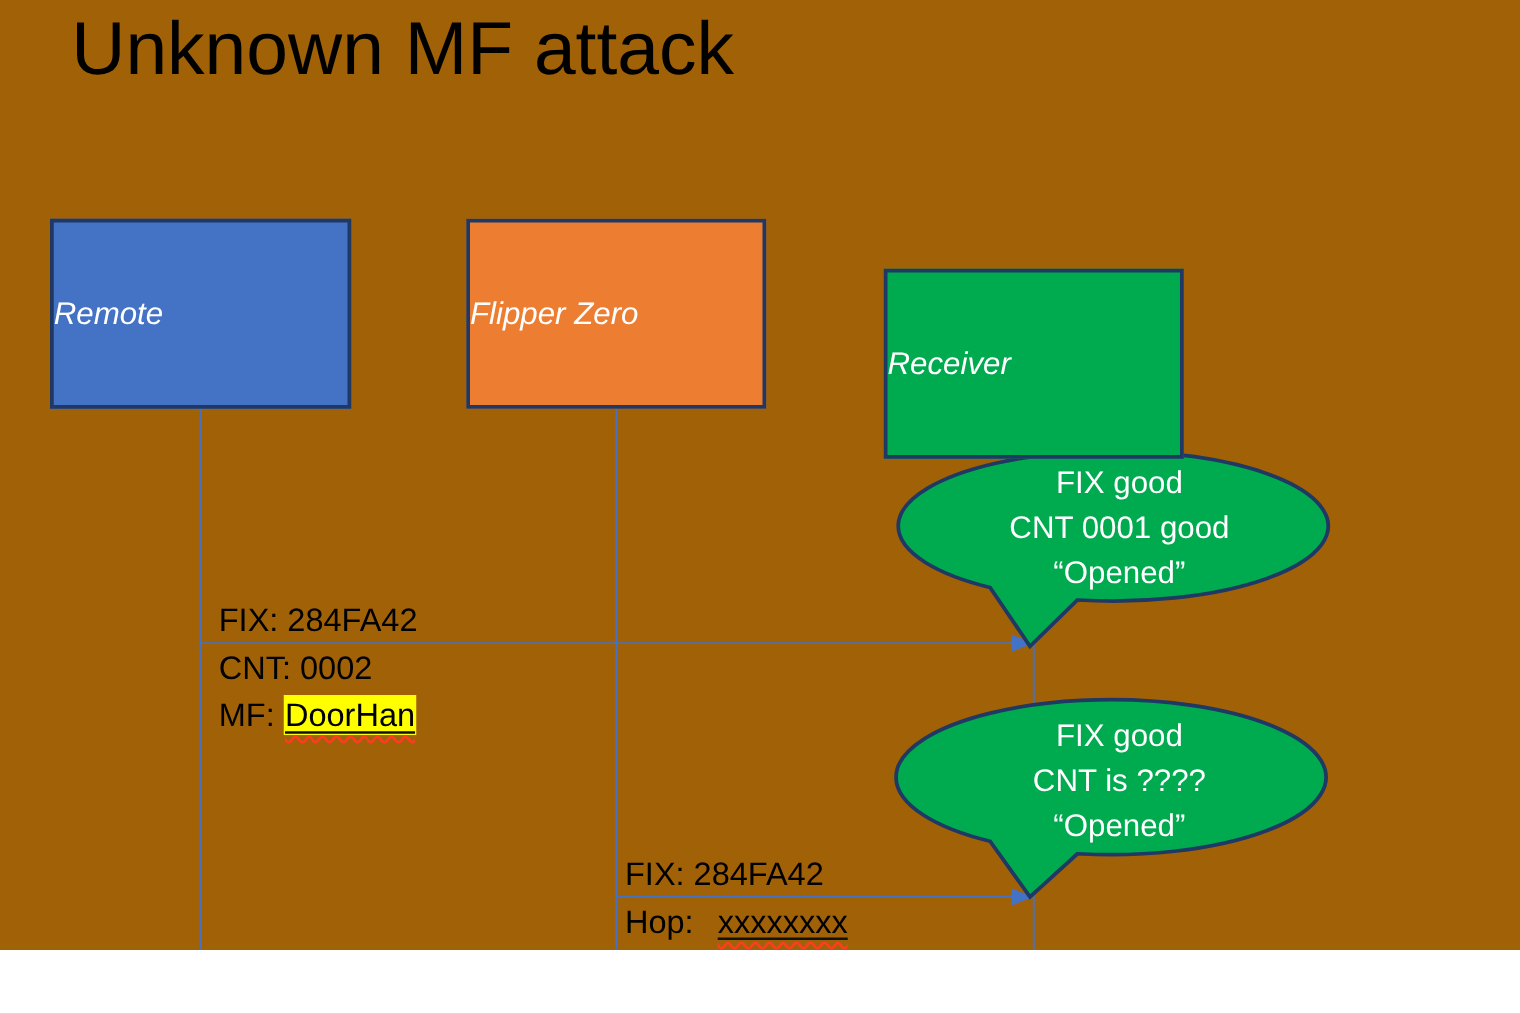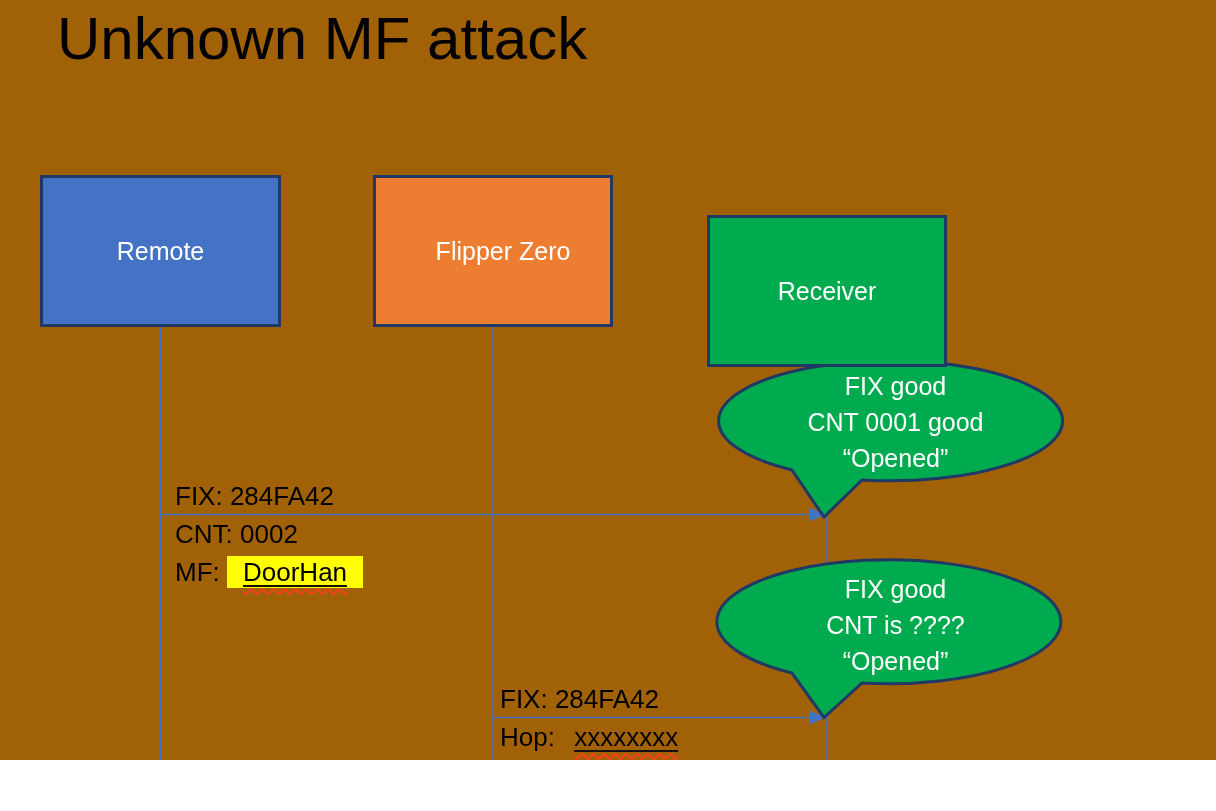--- a/index.html
+++ b/index.html
@@ -28,8 +28,8 @@
     border: 3px solid #1F3864;
     display: flex;
     align-items: center;
-    justify-content: center;
     z-index: 2;
+    font-style: italic;
   }
   .actor .actor-label {
     color: #ffffff;

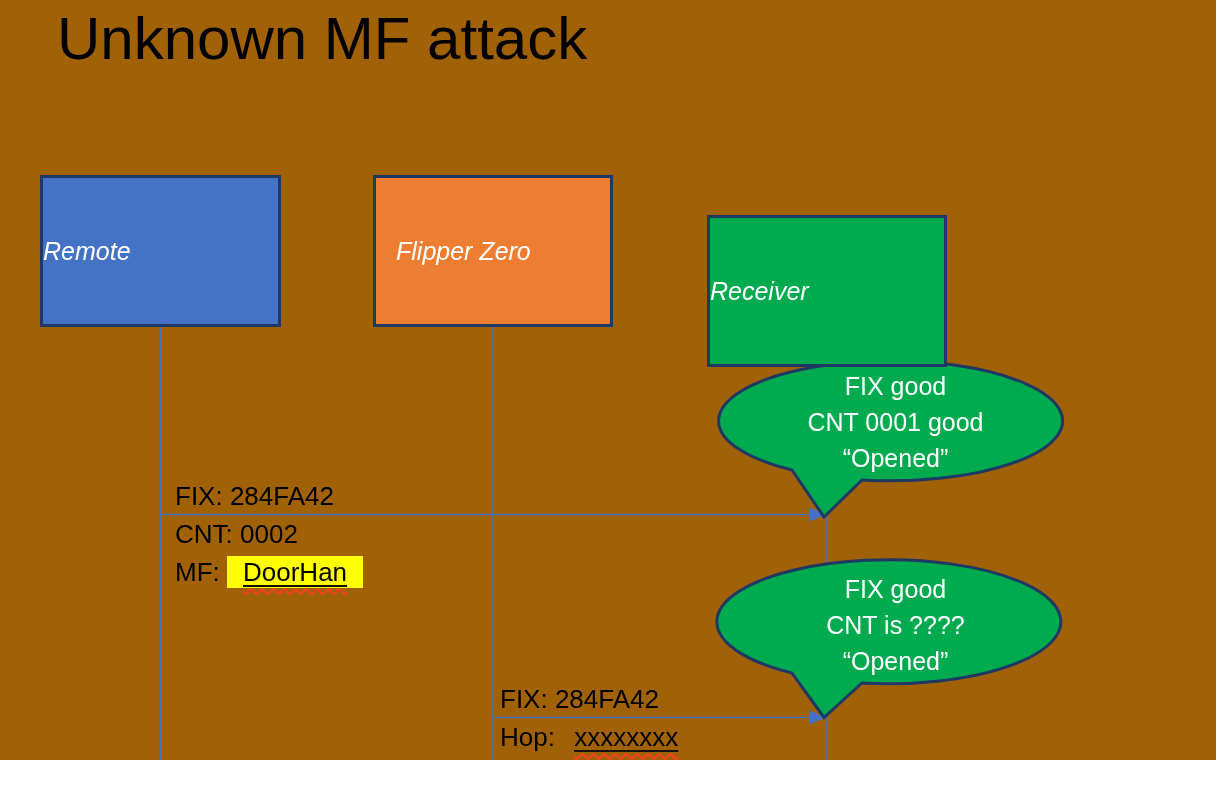--- a/index.html
+++ b/index.html
@@ -97,7 +97,7 @@
   <div class="actor" id="actor-remote" title="Remote" style="background-color: rgb(68, 114, 196);">
     <span class="actor-label">Remote</span>
   </div>
-  <div class="actor" id="actor-flipper" title="Flipper Zero" style="background-color: rgb(237, 125, 49); padding-left: 20px;">
+  <div class="actor" id="actor-flipper" title="Flipper Zero" style="background-color: rgb(237, 125, 49);">
     <span class="actor-label">Flipper Zero</span>
   </div>
   <div class="actor" id="actor-receiver" title="Receiver" style="background-color: rgb(0, 171, 80); margin-top: 40px;">

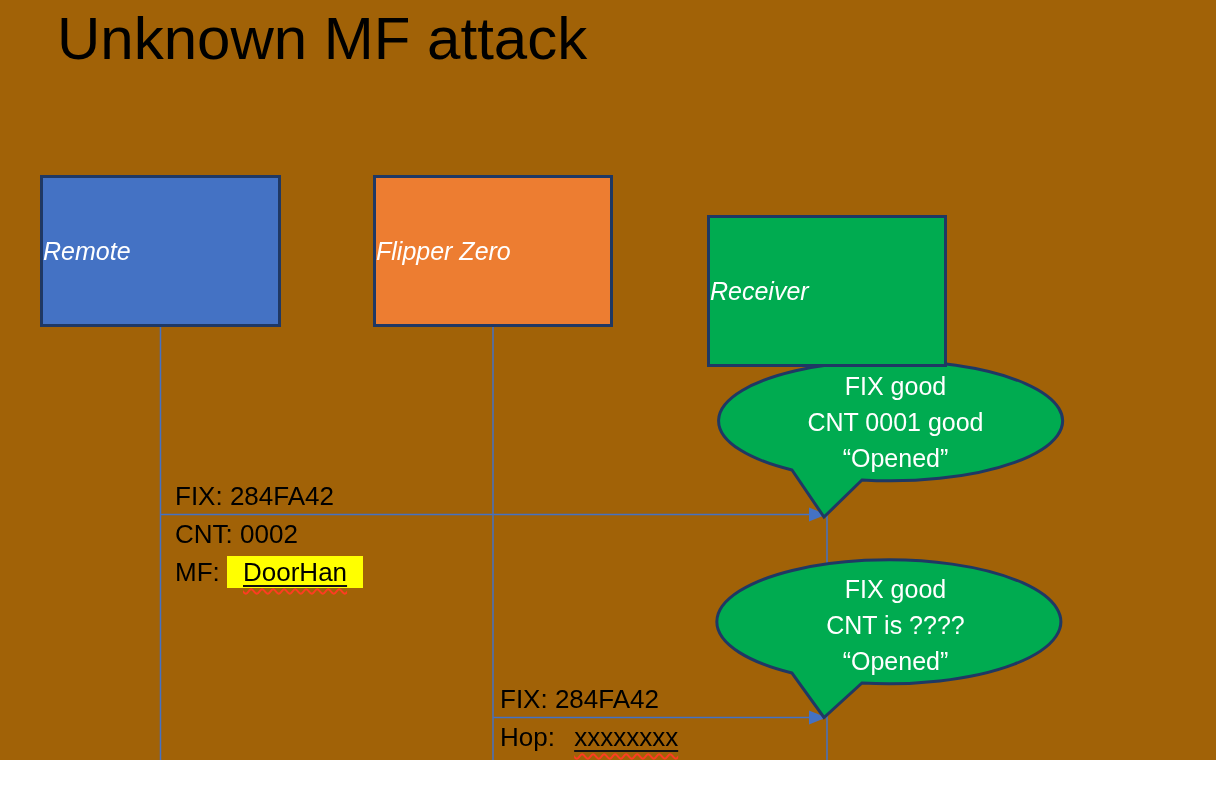--- a/index.html
+++ b/index.html
@@ -72,7 +72,7 @@
   #msg1 { left: 175px; top: 477px; }
   #msg2 { left: 500px; top: 680px; }
 
-  .hl { padding: 1px 16px; }
+  .hl { padding: 1px 1px; }
   .u-spell {
     text-decoration-line: underline;
     text-decoration-style: wavy;

